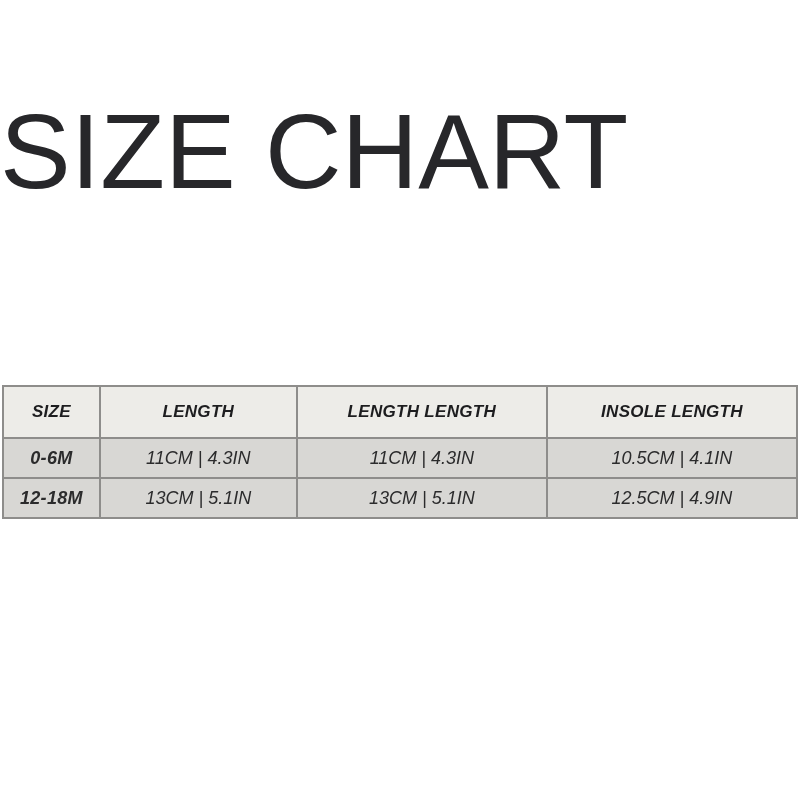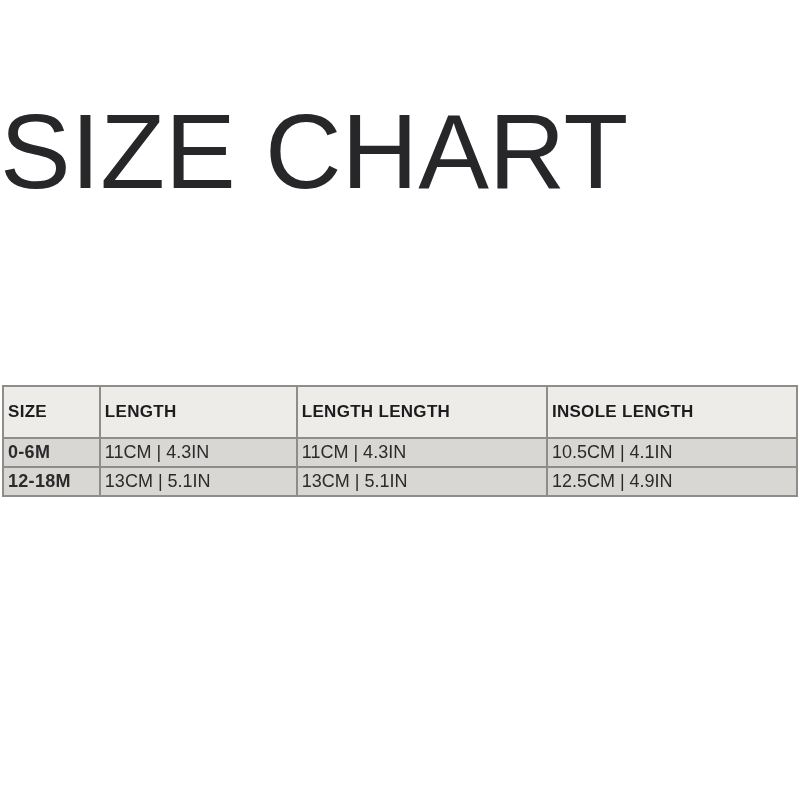--- a/index.html
+++ b/index.html
@@ -42,9 +42,10 @@
   .size-table th,
   .size-table td {
     border: 2px solid var(--table-border);
-    text-align: left;
+    text-align: center;
     vertical-align: middle;
     padding: 2px 4px;
+    font-style: italic;
   }
   .size-table col.col-size    { width: 12.2%; }
   .size-table col.col-length  { width: 24.8%; }

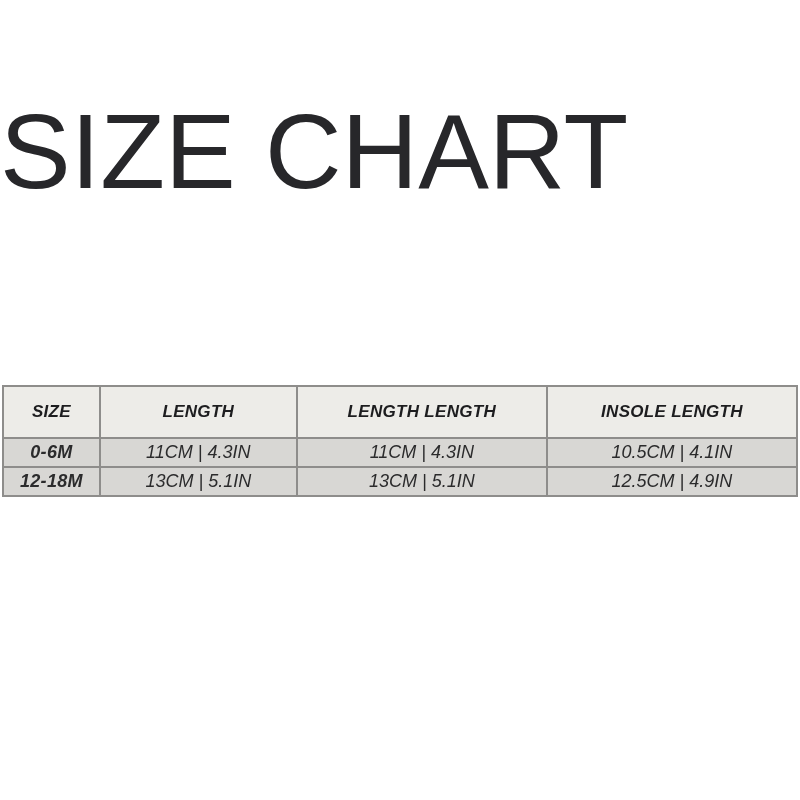--- a/index.html
+++ b/index.html
@@ -61,7 +61,7 @@
   }
   .size-table tbody td {
     background: var(--data-row-background);
-    height: 29px;
+    height: 40px;
     font-size: 18px;
     font-weight: 400;
     color: var(--cell-text);

